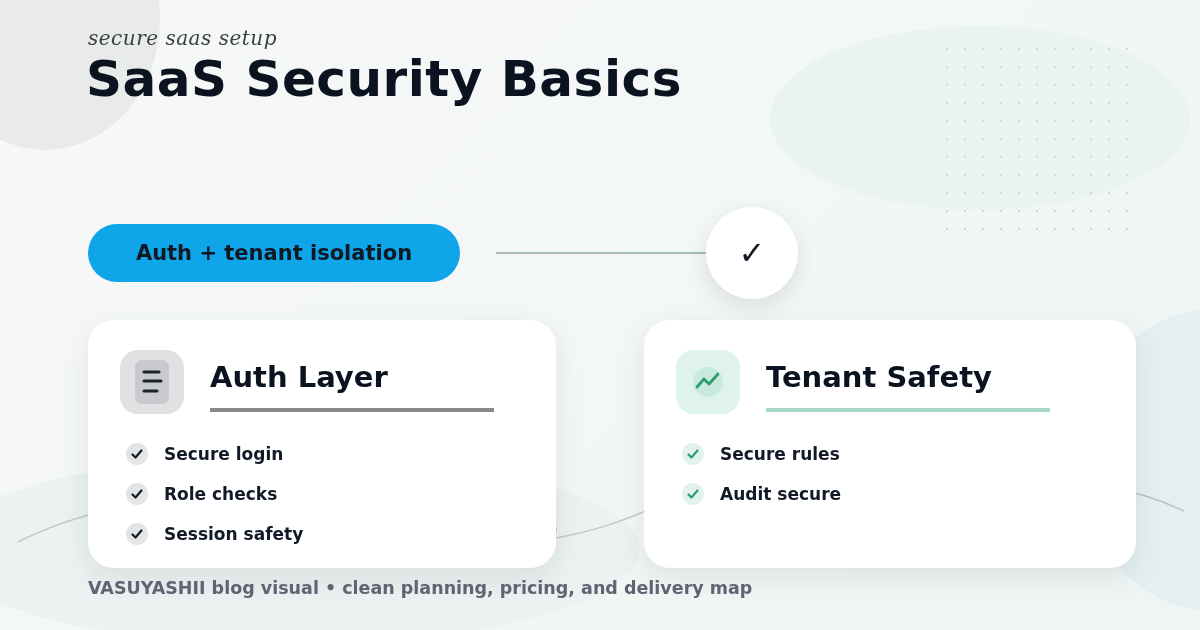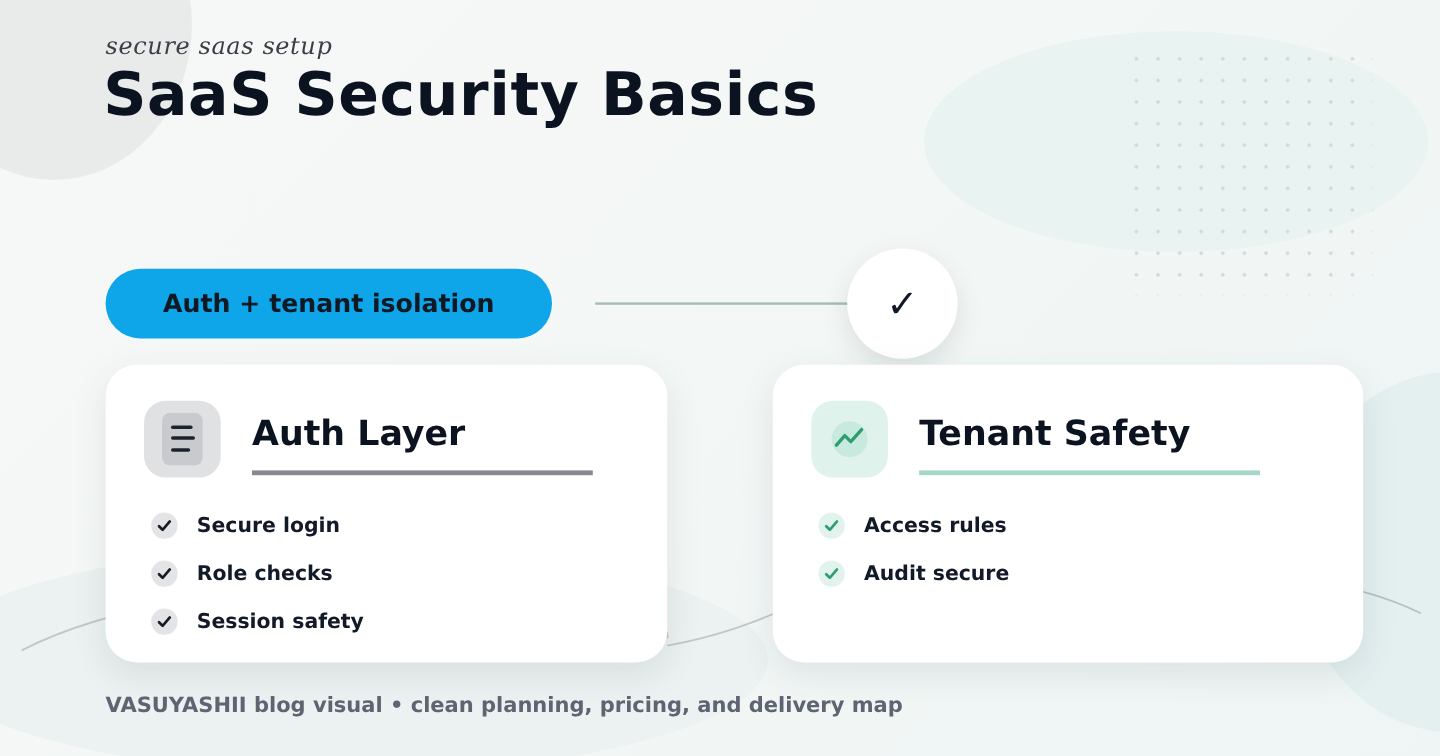--- a/index.html
+++ b/index.html
@@ -57,7 +57,7 @@
     font-size: 32px; color: #111a24; font-weight: bold;
   }
   .card {
-    position: absolute; top: 304px; width: 468px; height: 248px;
+    position: absolute; top: 320px; width: 468px; height: 248px;
     border-radius: 26px; background: #ffffff;
     box-shadow: 0 10px 28px rgba(40,70,70,0.10);
   }

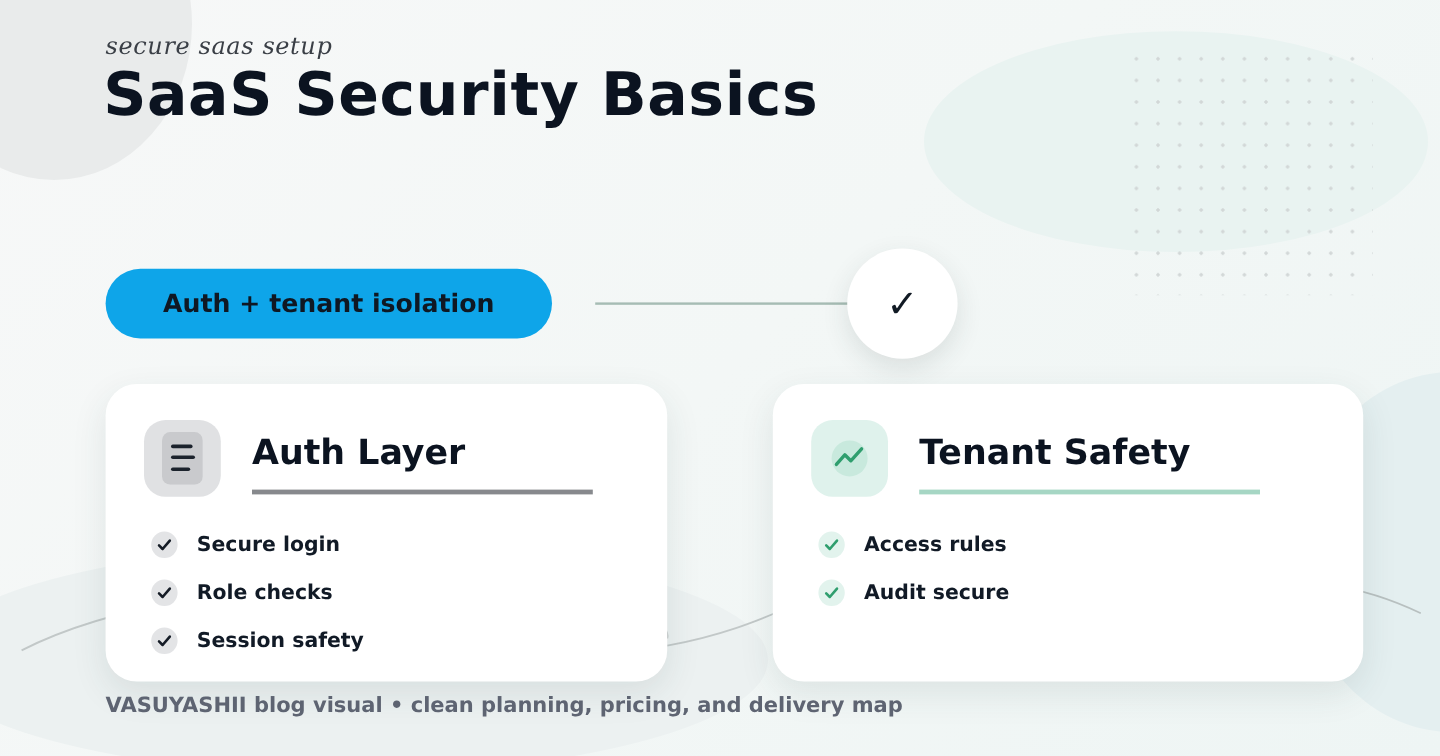--- a/index.html
+++ b/index.html
@@ -172,7 +172,7 @@
             <path d="M1.5 5.5 L4.5 8.5 L10.5 1.5" fill="none" stroke="#2f9e6e" stroke-width="2.2" stroke-linecap="round" stroke-linejoin="round"></path>
           </svg>
       </span>
-      <span class="item-label">Access rules</span>
+      <span class="item-label">Secure rules</span>
     </div>
     <div class="item">
       <span class="item-check">

